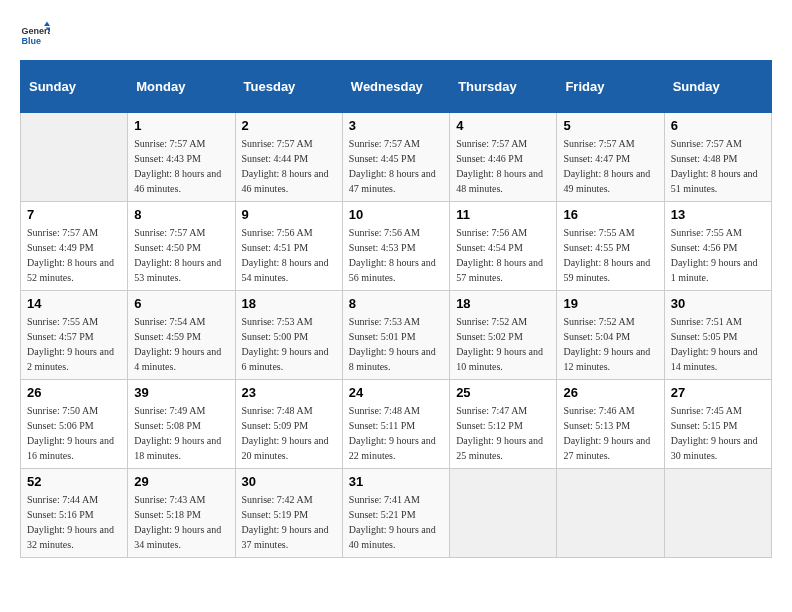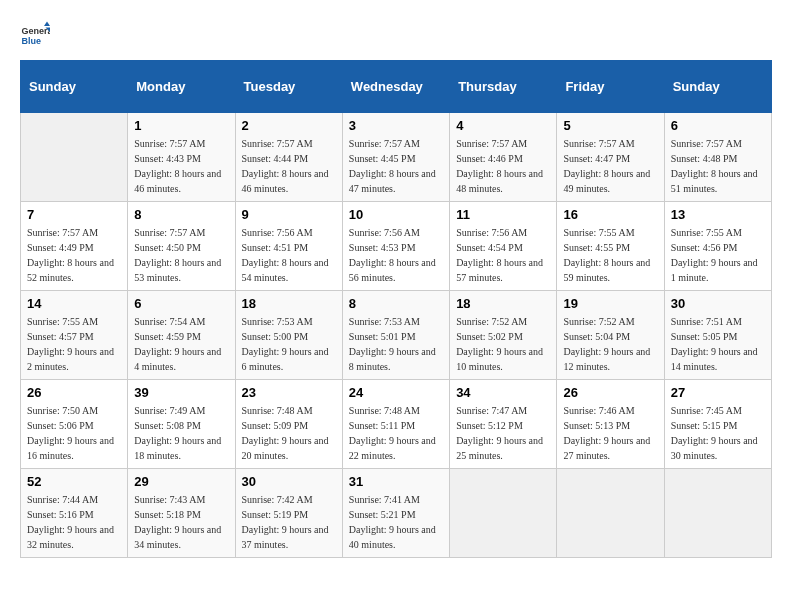--- a/index.html
+++ b/index.html
@@ -265,7 +265,7 @@
         </div>
       </td>
         <td>
-        <span class="day-number">34</span>
+        <span class="day-number">25</span>
         <div class="day-info">
           Sunrise: 7:47 AM<br>Sunset: 5:12 PM<br>Daylight: 9 hours and 25 minutes.
         </div>

